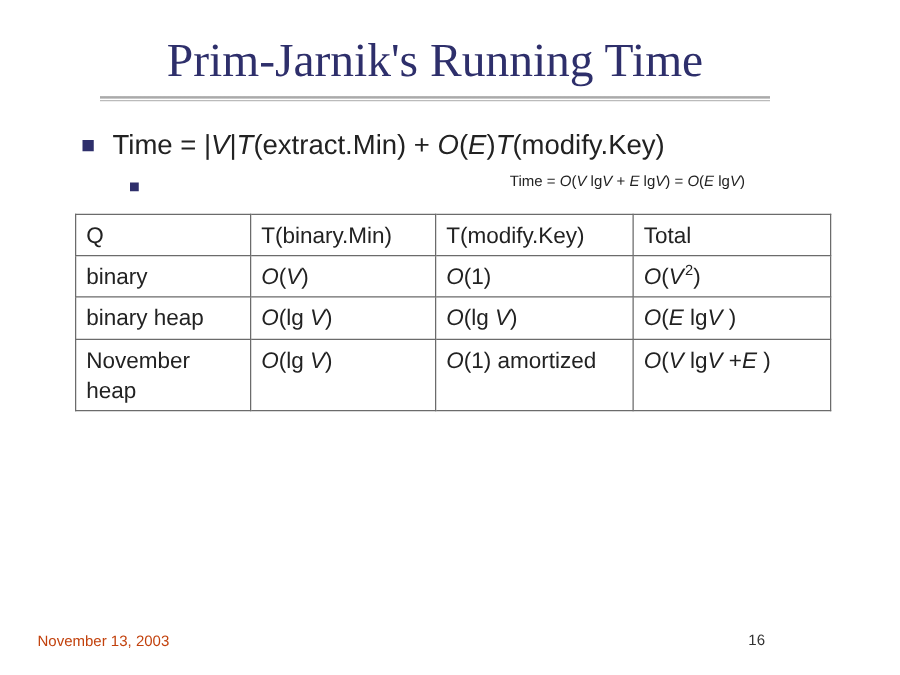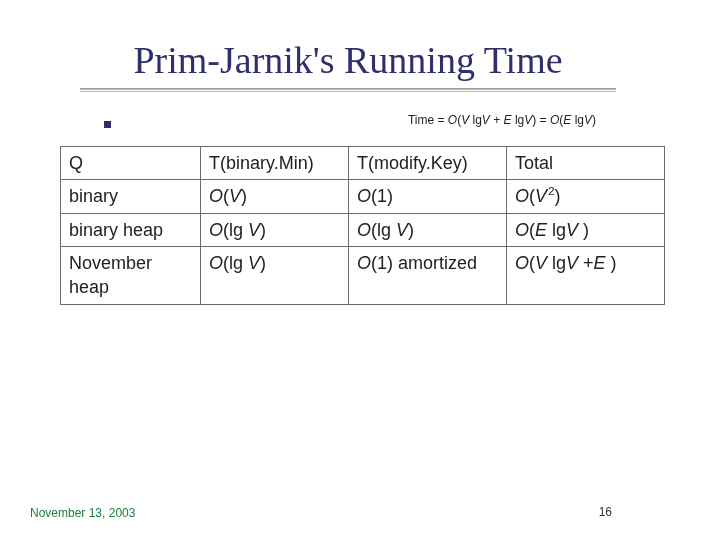--- a/index.html
+++ b/index.html
@@ -13,7 +13,7 @@
     width: 646px;
     height: 540px;
     position: relative;
-    padding: 28px 0 0 0;
+    padding: 17px 0 0 0;
     border-radius: 22px;
   }
   .title {

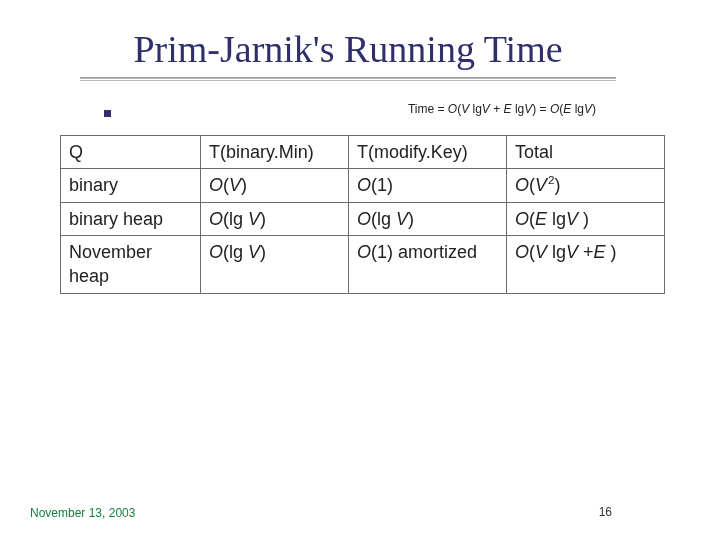--- a/index.html
+++ b/index.html
@@ -135,6 +135,9 @@
 
   <div class="content">
     <ul class="bul1">
+      <li>
+        <span>Time = |</span><span class="it">V</span><span>|</span><span class="it">T</span><span>(extract.Min) + </span><span class="it">O</span><span>(</span><span class="it">E</span><span>)</span><span class="it">T</span><span>(modify.Key)</span>
+      </li>
     </ul>
 
     <ul class="bul2">

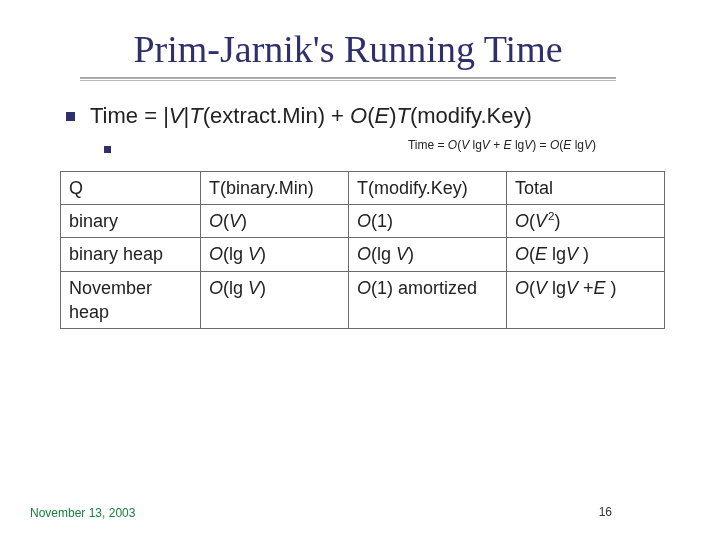--- a/index.html
+++ b/index.html
@@ -115,7 +115,7 @@
     bottom: 20px;
     font-size: 12px;
     font-family: Arial, Helvetica, sans-serif;
-    color: #15803d;
+    color: #c2410c;
   }
   .pagenum {
     position: absolute;

